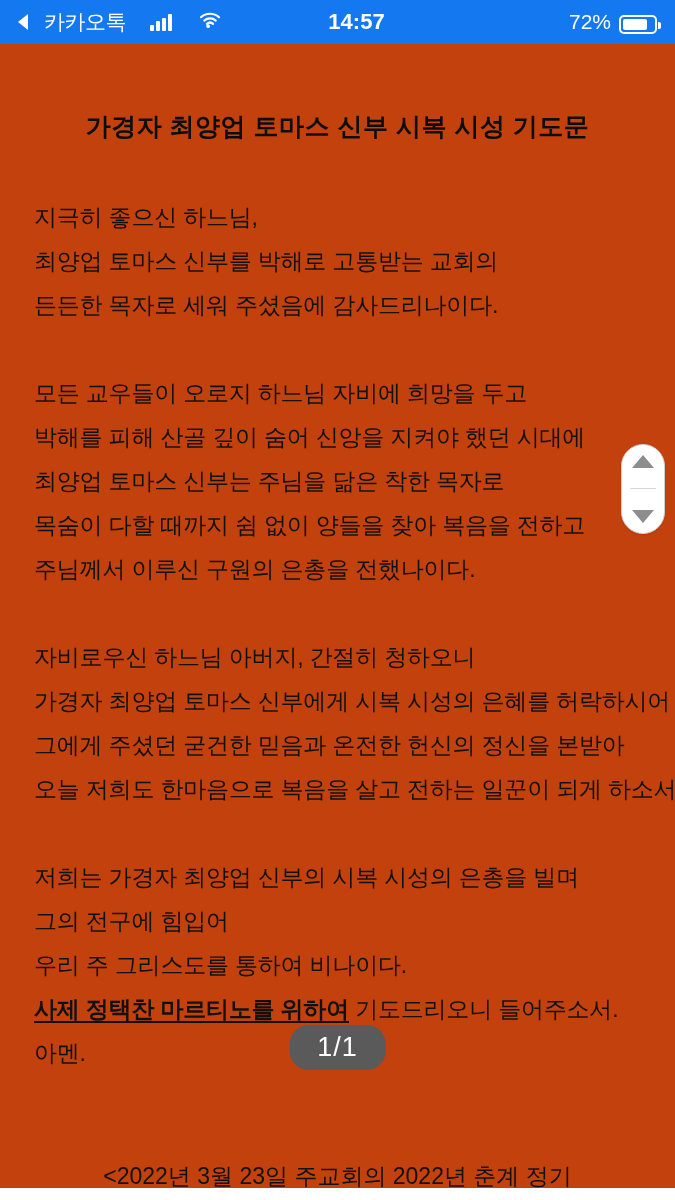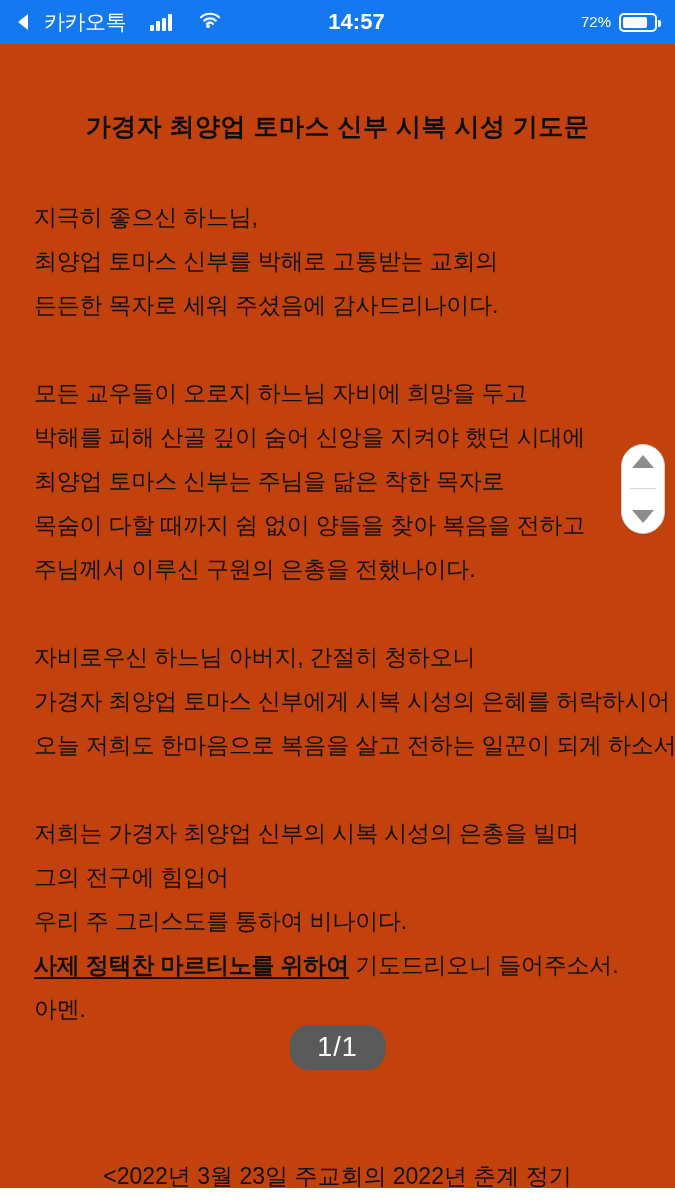--- a/index.html
+++ b/index.html
@@ -68,9 +68,9 @@
   .status-right {
     margin-left: auto;
     display: flex;
-    align-items: flex-start;
+    align-items: flex-end;
     gap: 8px;
-    font-size: 15px;
+    font-size: 21px;
   }
   .battery {
     width: 38px; height: 19px;

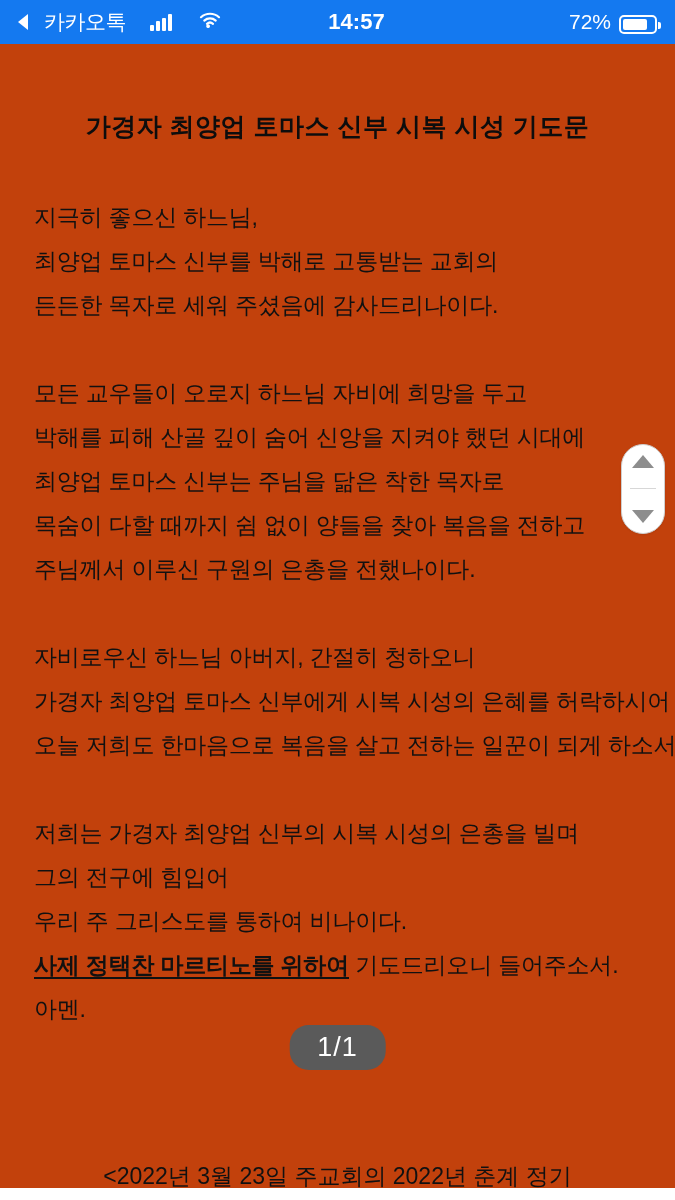--- a/index.html
+++ b/index.html
@@ -243,6 +243,7 @@
     <div class="para">
       <div class="line">자비로우신 하느님 아버지, 간절히 청하오니</div>
       <div class="line">가경자 최양업 토마스 신부에게 시복 시성의 은혜를 허락하시어</div>
+      <div class="line">그에게 주셨던 굳건한 믿음과 온전한 헌신의 정신을 본받아</div>
       <div class="line">오늘 저희도 한마음으로 복음을 살고 전하는 일꾼이 되게 하소서.</div>
     </div>
 

